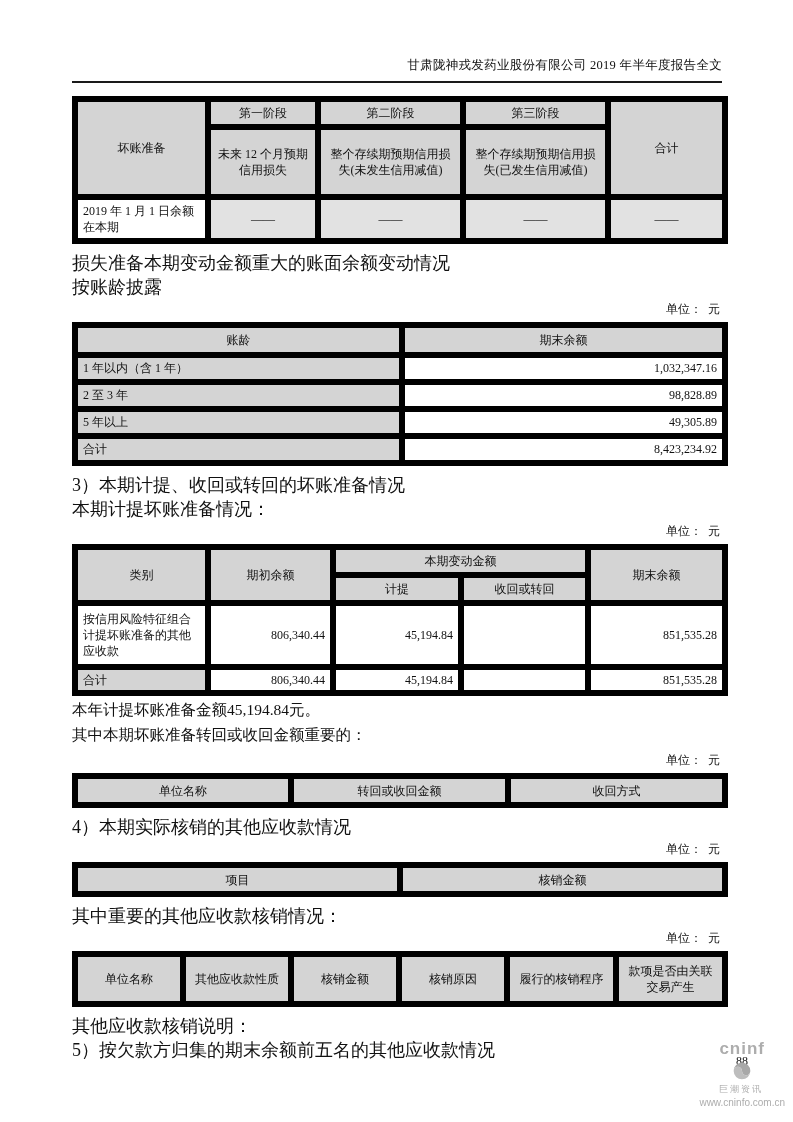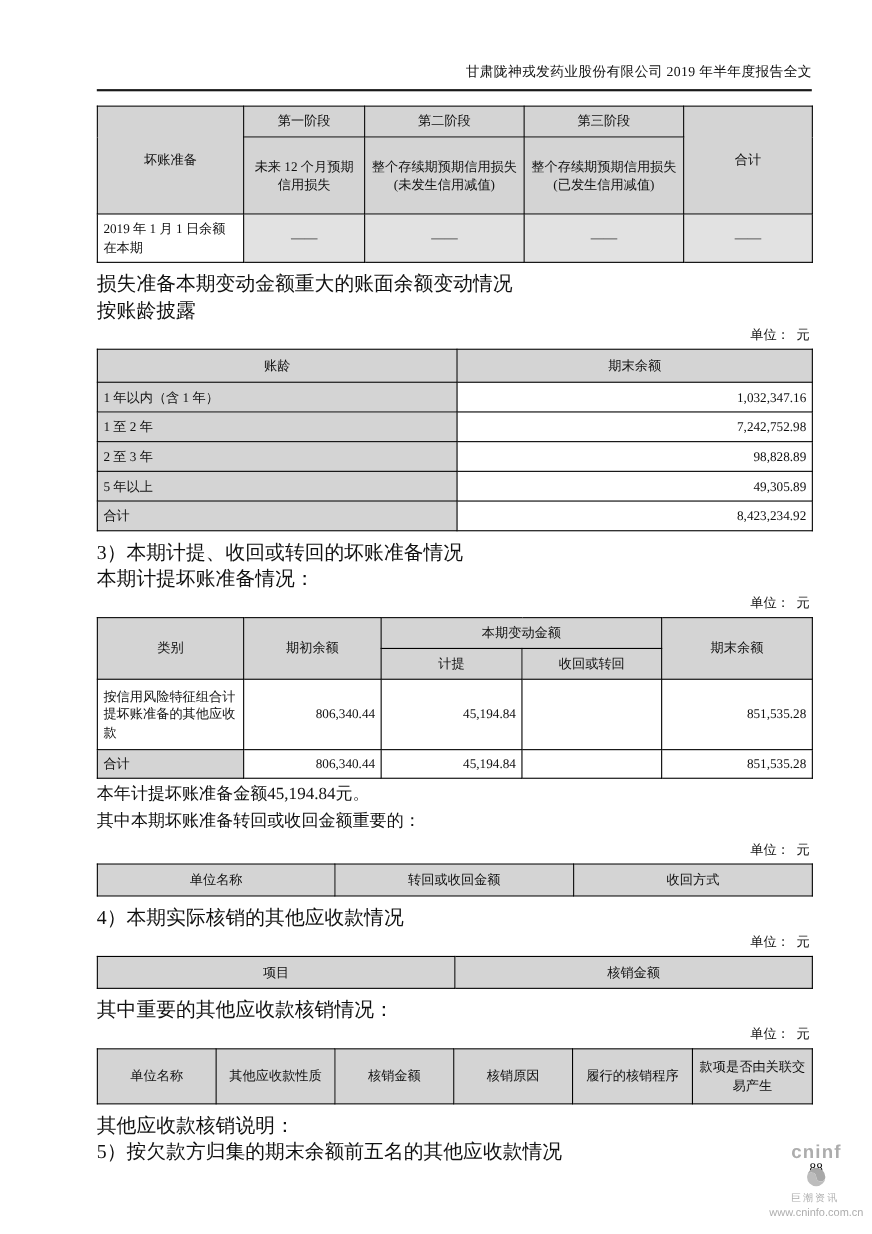--- a/index.html
+++ b/index.html
@@ -8,7 +8,7 @@
     font-family:"Liberation Serif","DejaVu Serif",serif; color:#111;
     overflow:hidden;
   }
-  .content { position:absolute; left:88px; top:0; width:650px; }
+  .content { position:absolute; left:72px; top:0; width:650px; }
 
   .doc-header {
     padding-top:57px; padding-bottom:7px; border-bottom:2px solid #1a1a1a;

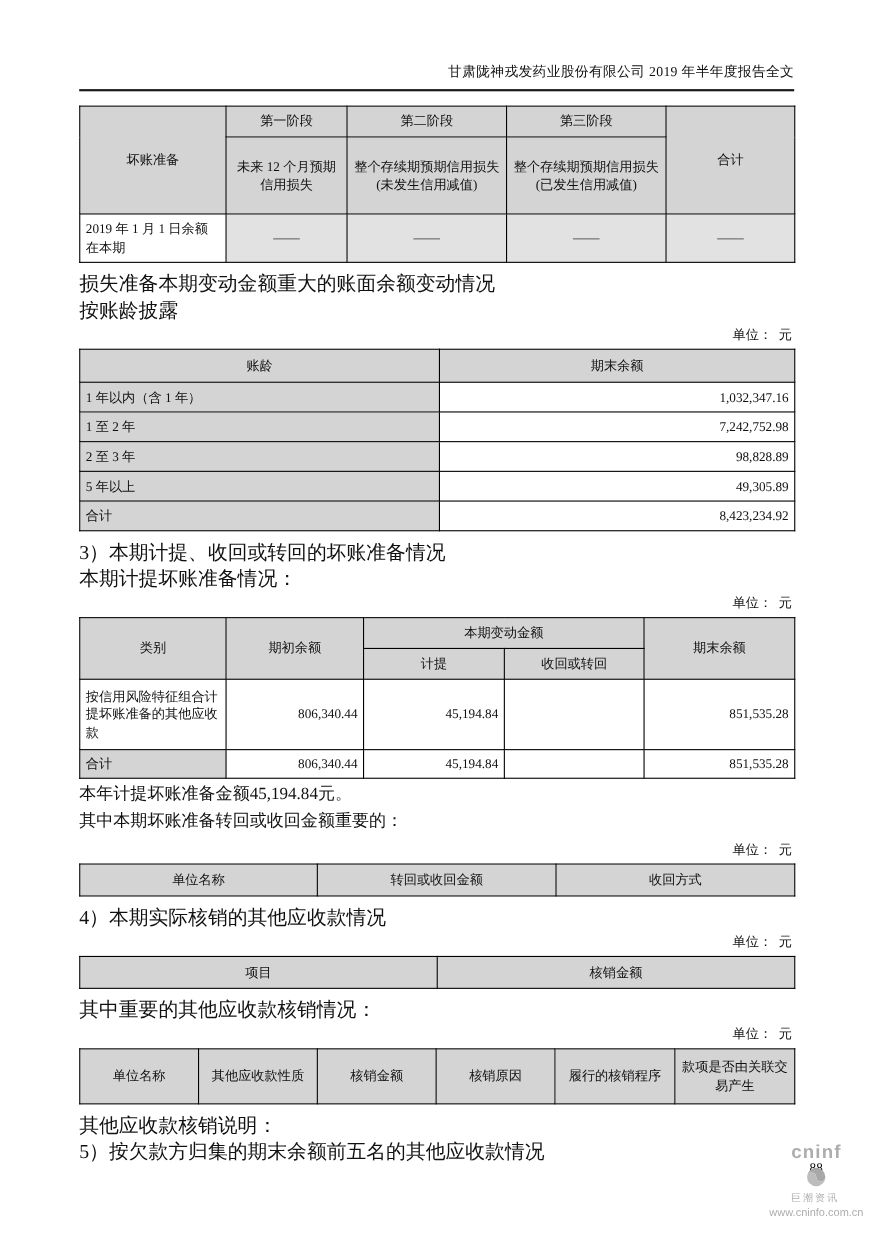--- a/index.html
+++ b/index.html
@@ -17,7 +17,7 @@
 
   table { border-collapse:collapse; width:650px; table-layout:fixed;
           font-size:12px; border:1.5px solid #000; }
-  td { border:1px solid #000000; padding:2px 5px; vertical-align:middle; line-height:1.35; overflow:hidden; }
+  td { border:6px solid #000000; padding:2px 5px; vertical-align:middle; line-height:1.35; overflow:hidden; }
   .hd { background:var(--table-header-bg,#d4d4d4); text-align:center; }
   .graycell { background:var(--table-header-bg,#d4d4d4); text-align:left; }
   .rowbg { background:var(--table-row-bg,#e2e2e2); }

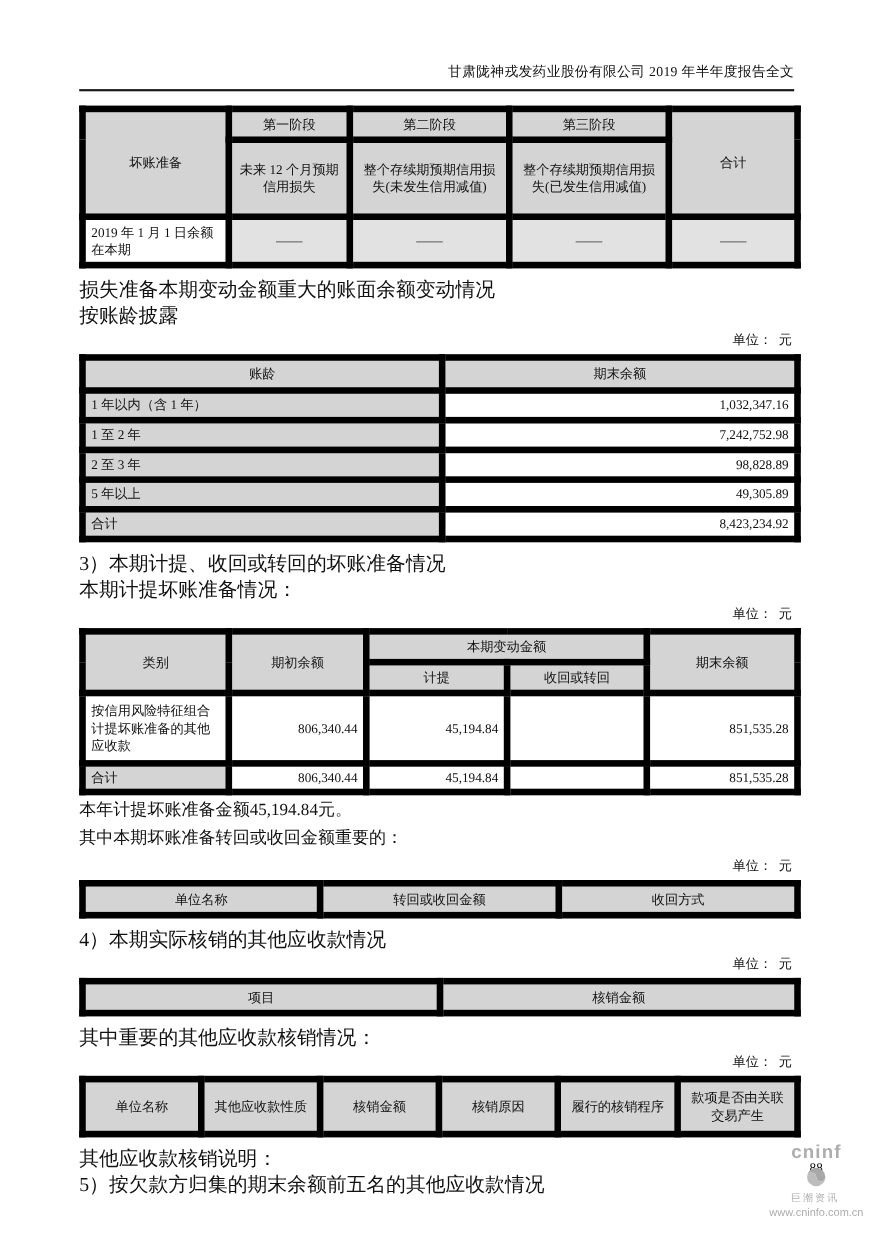--- a/index.html
+++ b/index.html
@@ -106,10 +106,6 @@
       <tr class="drow">
         <td class="graycell">1 年以内（含 1 年）</td>
         <td class="num">1,032,347.16</td>
-      </tr>
-      <tr class="drow">
-        <td class="graycell">1 至 2 年</td>
-        <td class="num">7,242,752.98</td>
       </tr>
       <tr class="drow">
         <td class="graycell">2 至 3 年</td>

